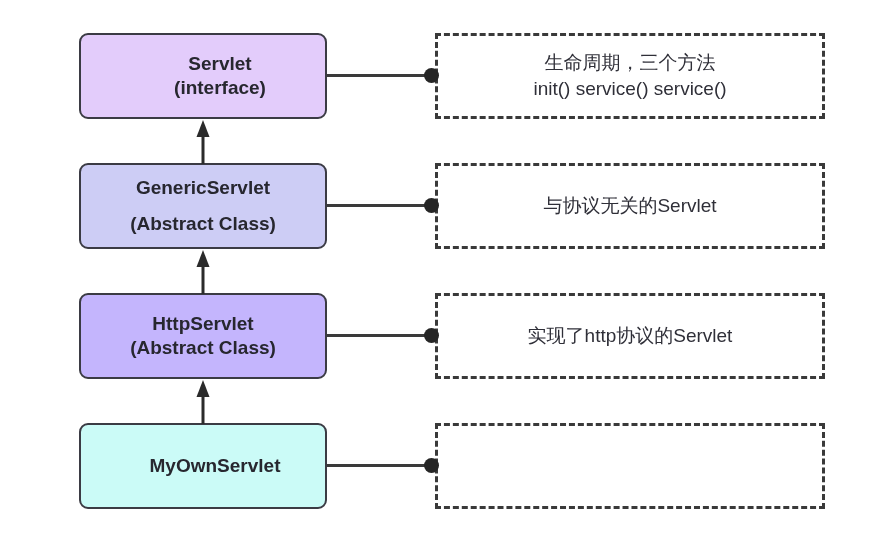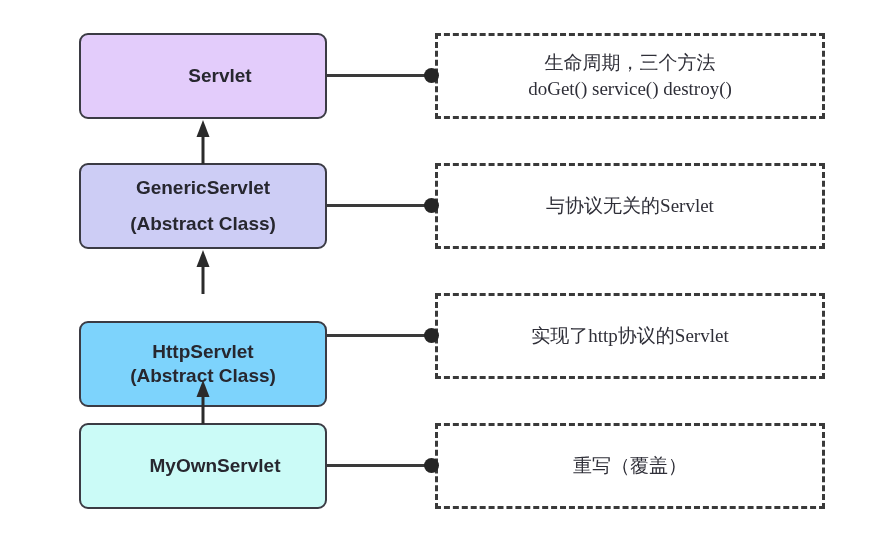--- a/index.html
+++ b/index.html
@@ -67,7 +67,6 @@
   .note-box .ln2 {
     display: block;
     white-space: nowrap;
-    font-family: Liberation Serif, serif;
   }
 
   

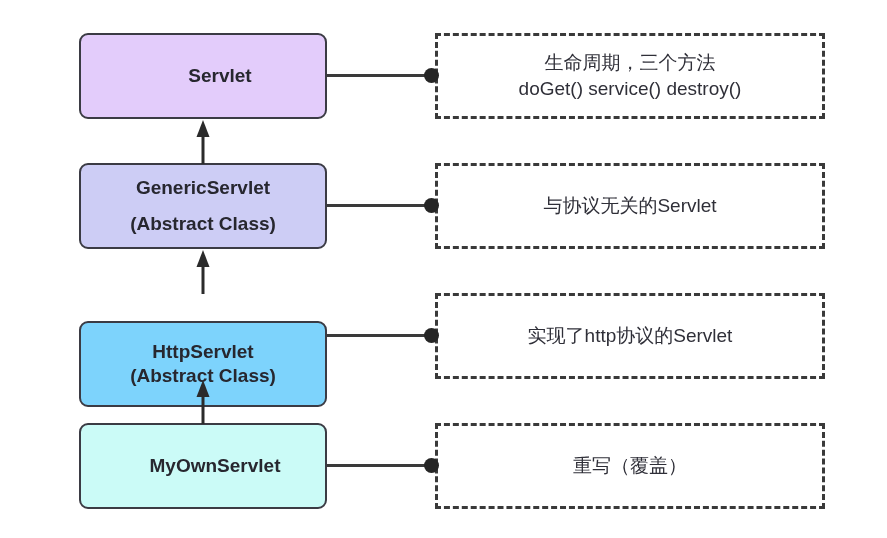--- a/index.html
+++ b/index.html
@@ -121,6 +121,7 @@
 
   <div class="class-box row0" style="background:#e3ccfb;padding-left:34px;">
     <span class="ln1">Servlet</span>
+    <span class="ln2">(interface)</span>
   </div>
 
   <div class="class-box row1" style="background:#cdcdf5;gap:12px;">

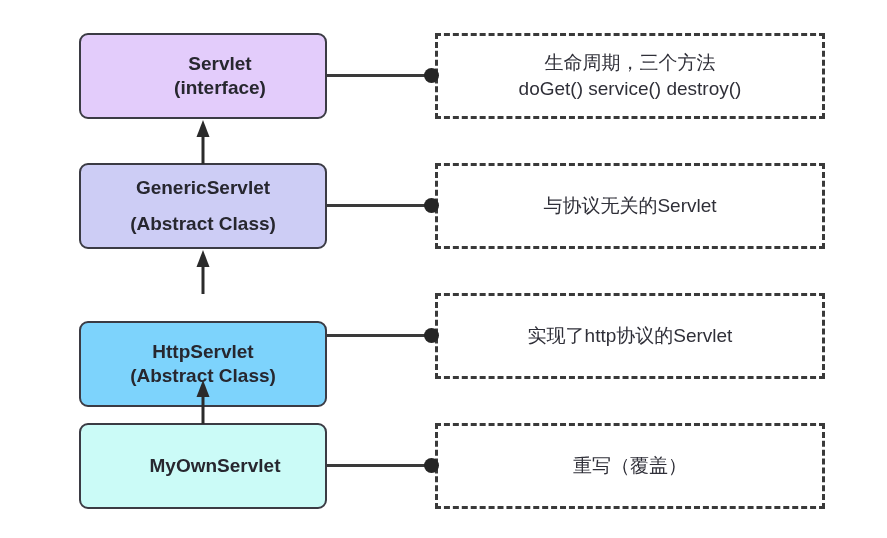--- a/index.html
+++ b/index.html
@@ -172,7 +172,7 @@
 
   <div class="note-box row0">
     <span class="ln1">生命周期，三个方法</span>
-    <span class="ln2">doGet() service() destroy()</span>
+    <span class="ln2">init() service() service()</span>
   </div>
 
   <div class="note-box row1">

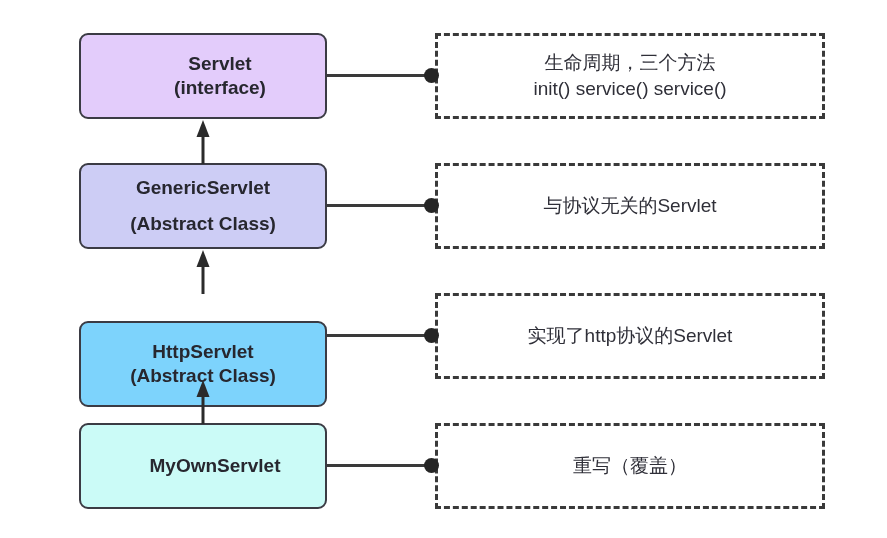--- a/index.html
+++ b/index.html
@@ -129,7 +129,7 @@
     <span class="ln2">(Abstract Class)</span>
   </div>
 
-  <div class="class-box row2" style="background:#7dd3fc;margin-top:28px;">
+  <div class="class-box row2" style="background:#c4b5fd;">
     <span class="ln1">HttpServlet</span>
     <span class="ln2">(Abstract Class)</span>
   </div>

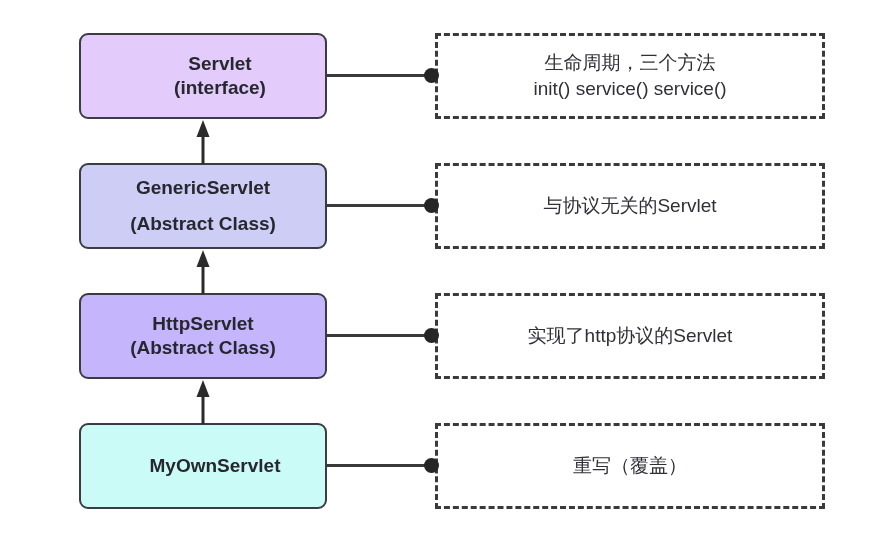--- a/index.html
+++ b/index.html
@@ -184,7 +184,6 @@
   </div>
 
   <div class="note-box row3">
-    <span class="ln1">重写（覆盖）</span>
   </div>
 
 </div>

